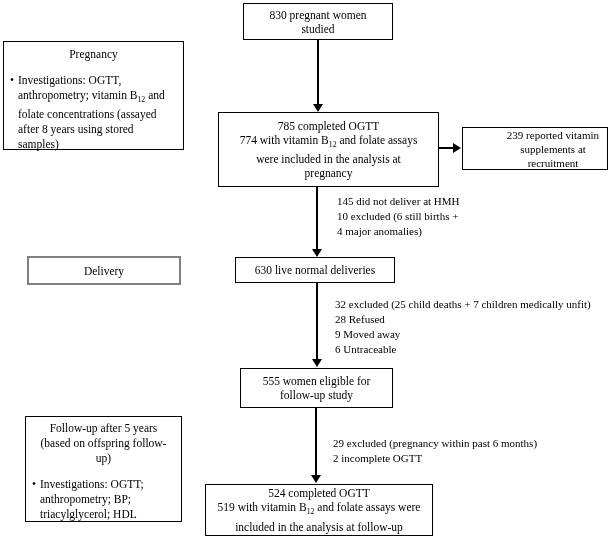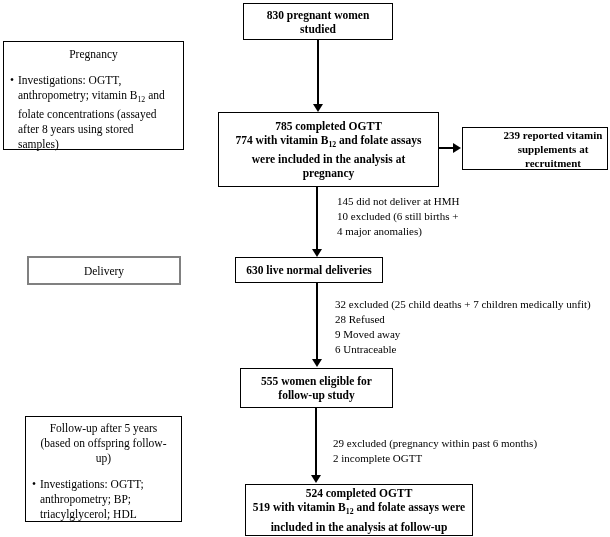--- a/index.html
+++ b/index.html
@@ -11,7 +11,7 @@
   .box{
     position:absolute;border:1.7px solid #000;box-sizing:border-box;
     display:flex;flex-direction:column;justify-content:center;
-    text-align:center;background:#fff;font-weight:bold;
+    text-align:center;background:#fff;
   }
   .panel{
     position:absolute;border:1.7px solid #000;box-sizing:border-box;

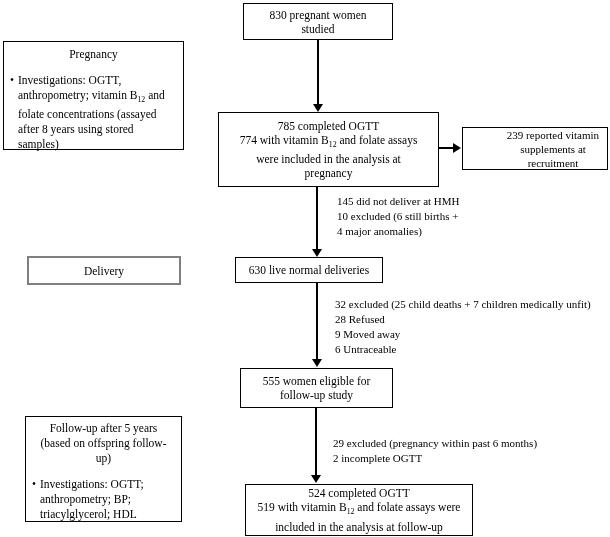--- a/index.html
+++ b/index.html
@@ -32,7 +32,7 @@
   .b-studied{left:243px;top:3px;width:150px;height:37px;}
   .b-ogtt-preg{left:218px;top:112px;width:221px;height:75px;}
   .b-supplements{left:462px;top:127px;width:146px;height:43px;font-size:11px;padding-left:36px;}
-  .b-deliveries{left:235px;top:257px;width:148px;height:26px;}
+  .b-deliveries{left:235px;top:257px;width:160px;height:26px;}
   .b-eligible{left:240px;top:368px;width:153px;height:40px;}
   .b-ogtt-follow{left:205px;top:484px;width:228px;height:52px;margin-left:40px;}
   .p-pregnancy{left:3px;top:41px;width:181px;height:109px;}

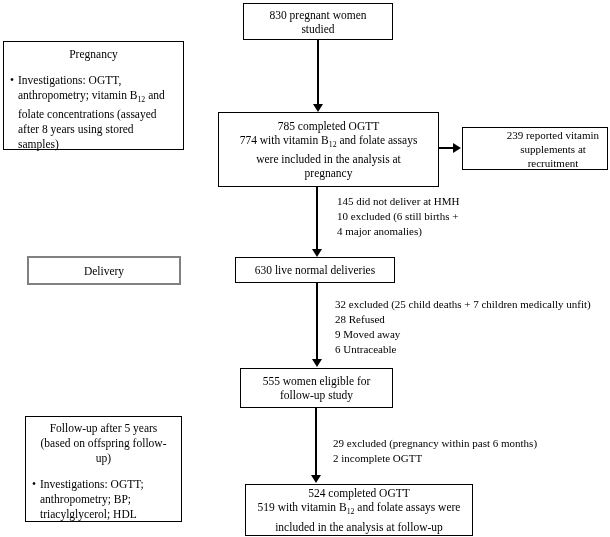--- a/index.html
+++ b/index.html
@@ -34,7 +34,7 @@
   .b-supplements{left:462px;top:127px;width:146px;height:43px;font-size:11px;padding-left:36px;}
   .b-deliveries{left:235px;top:257px;width:160px;height:26px;}
   .b-eligible{left:240px;top:368px;width:153px;height:40px;}
-  .b-ogtt-follow{left:205px;top:484px;width:228px;height:52px;margin-left:40px;}
+  .b-ogtt-follow{left:205px;top:484px;width:228px;height:52px;}
   .p-pregnancy{left:3px;top:41px;width:181px;height:109px;}
   .p-delivery{left:27px;top:256px;width:154px;height:29px;}
   .p-followup{left:25px;top:384px;width:157px;height:106px;padding-top:4px;margin-top:32px;}

